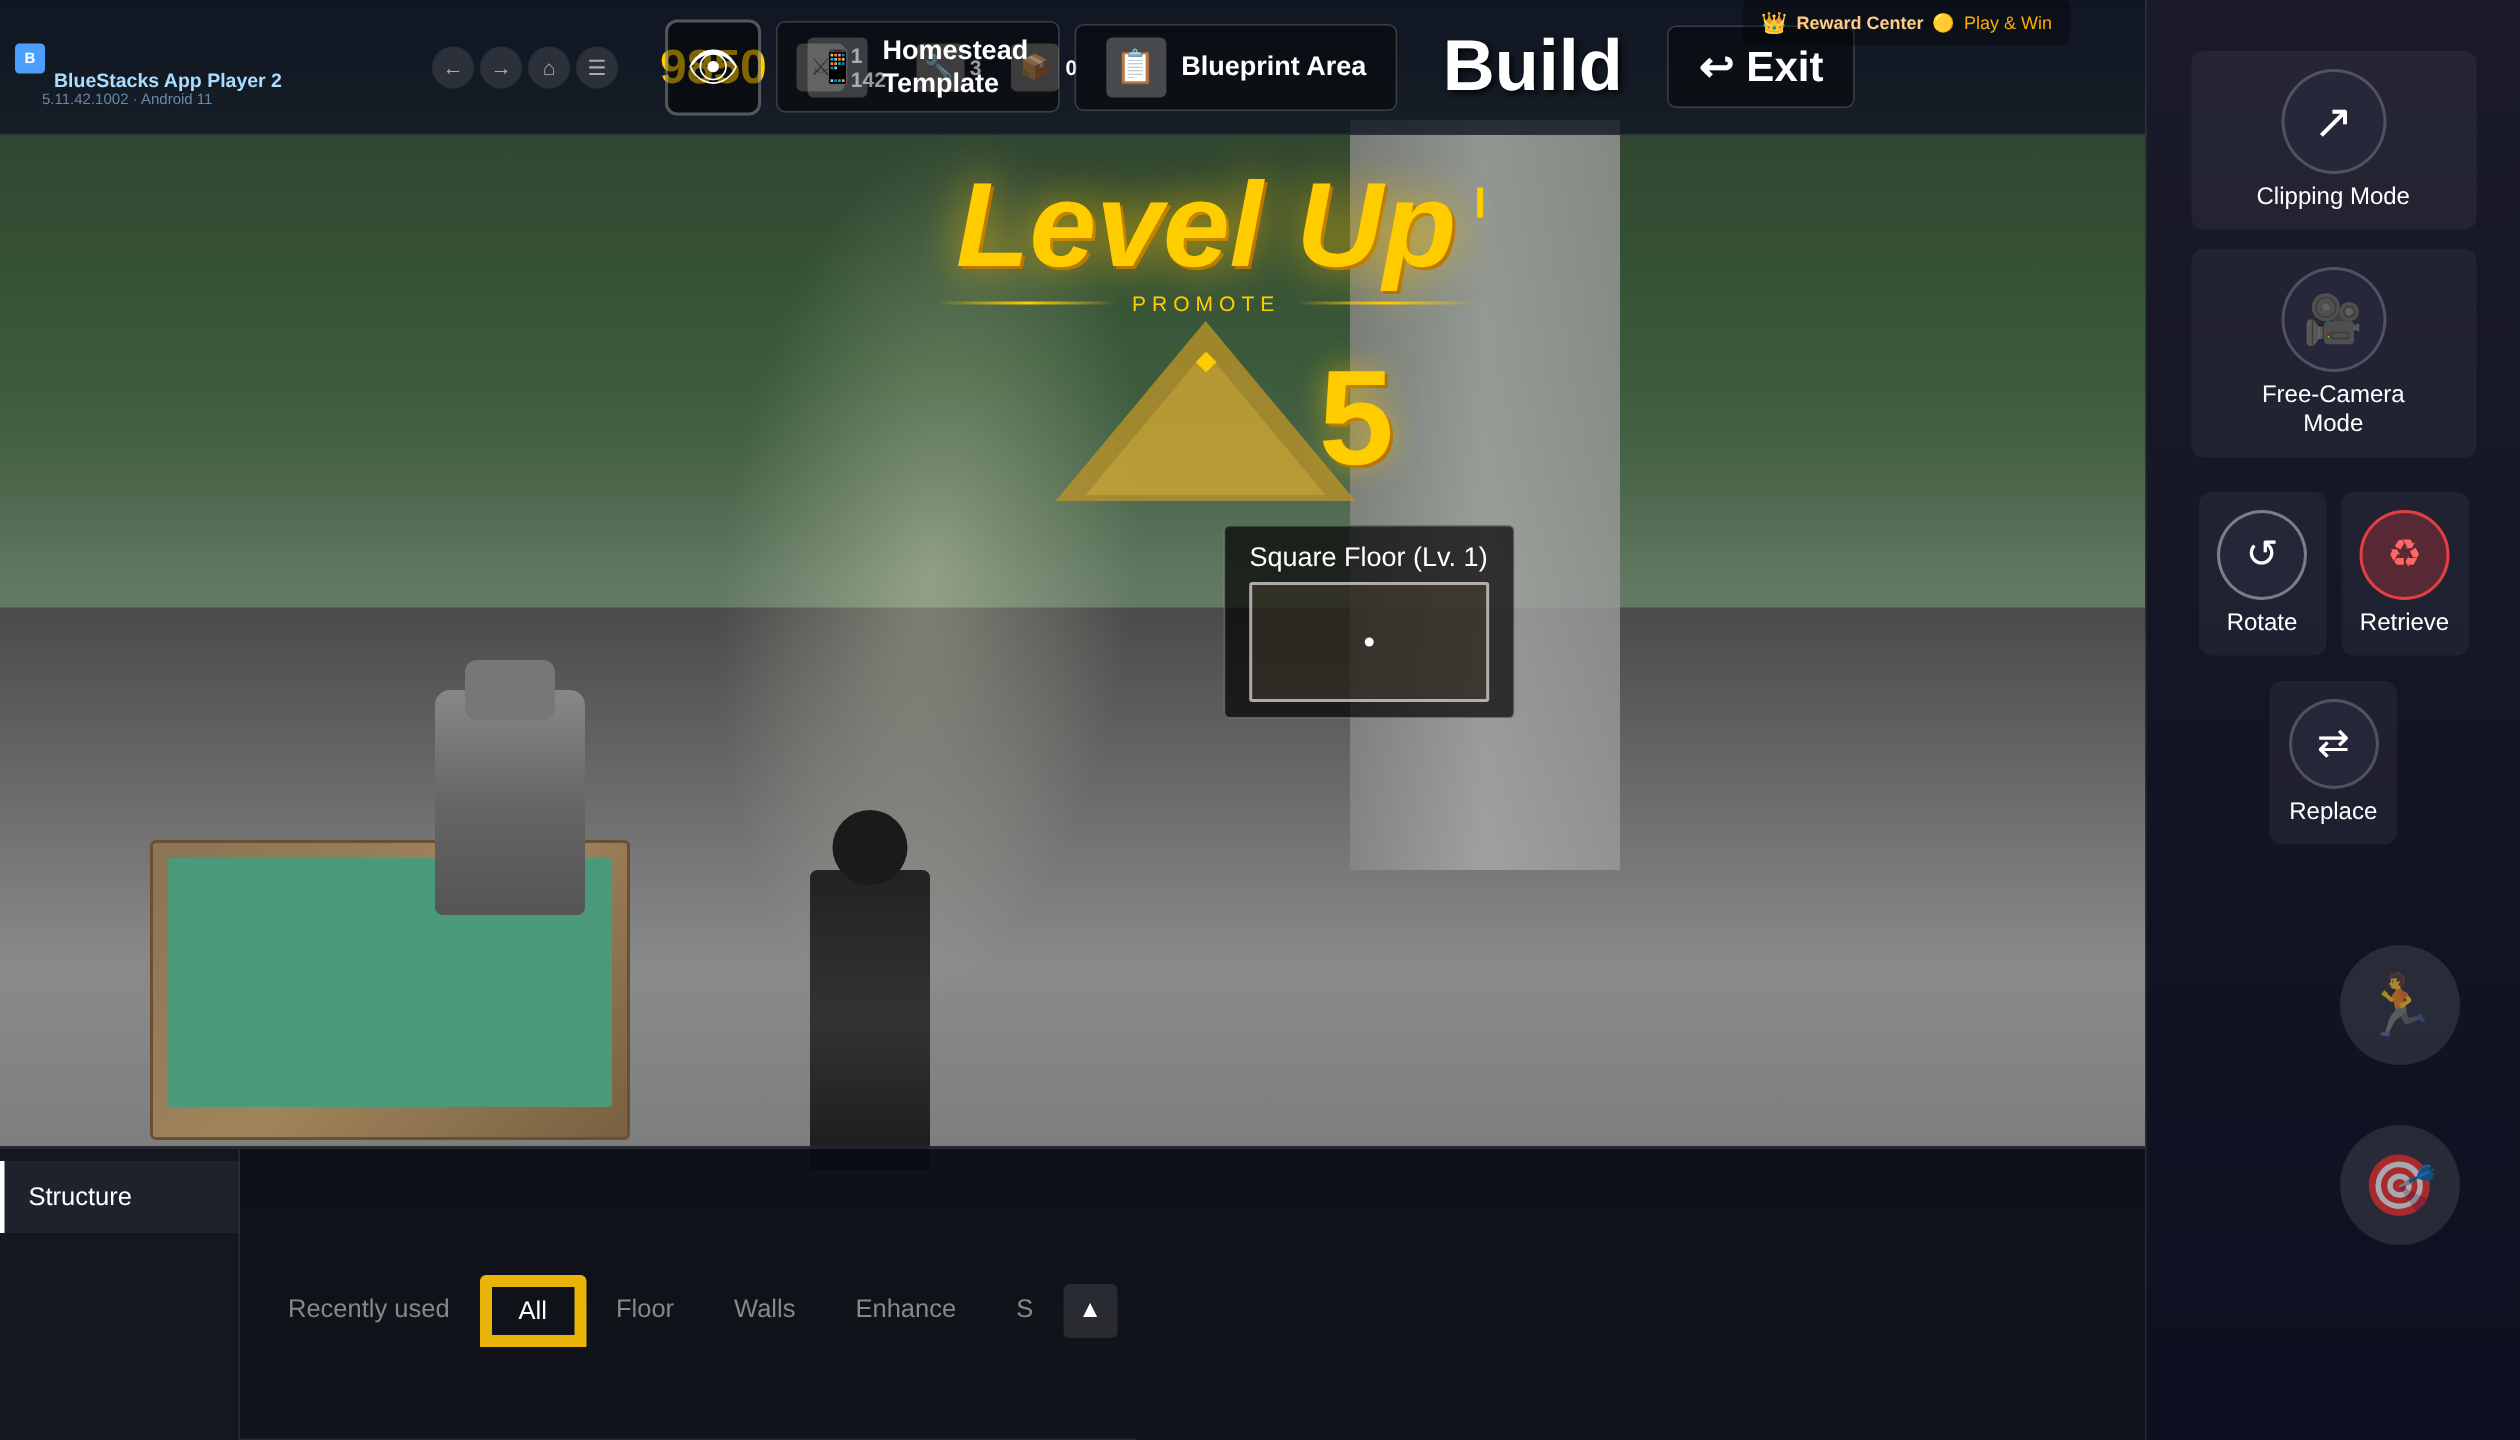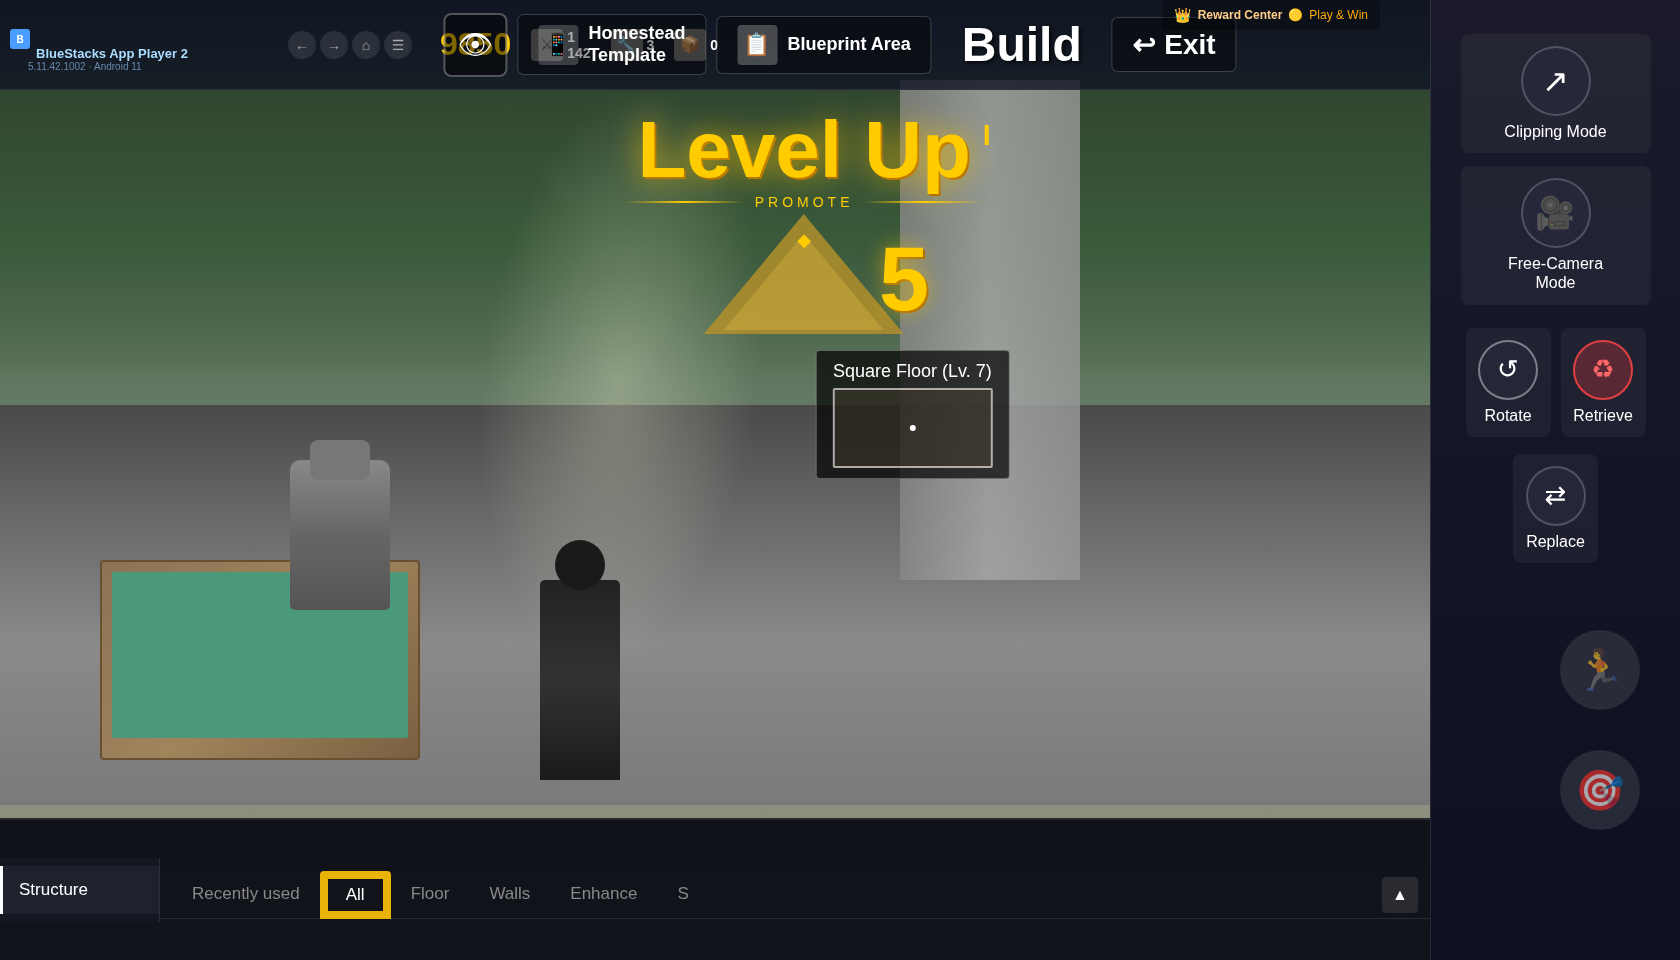--- a/index.html
+++ b/index.html
@@ -396,6 +396,7 @@
       font-weight: bold;
       color: #ffcc00;
       text-shadow: 0 0 30px rgba(255,200,0,0.8), 2px 2px 0 #aa6600;
+      font-style: italic;
       line-height: 1;
     }
     .level-up-title::after {

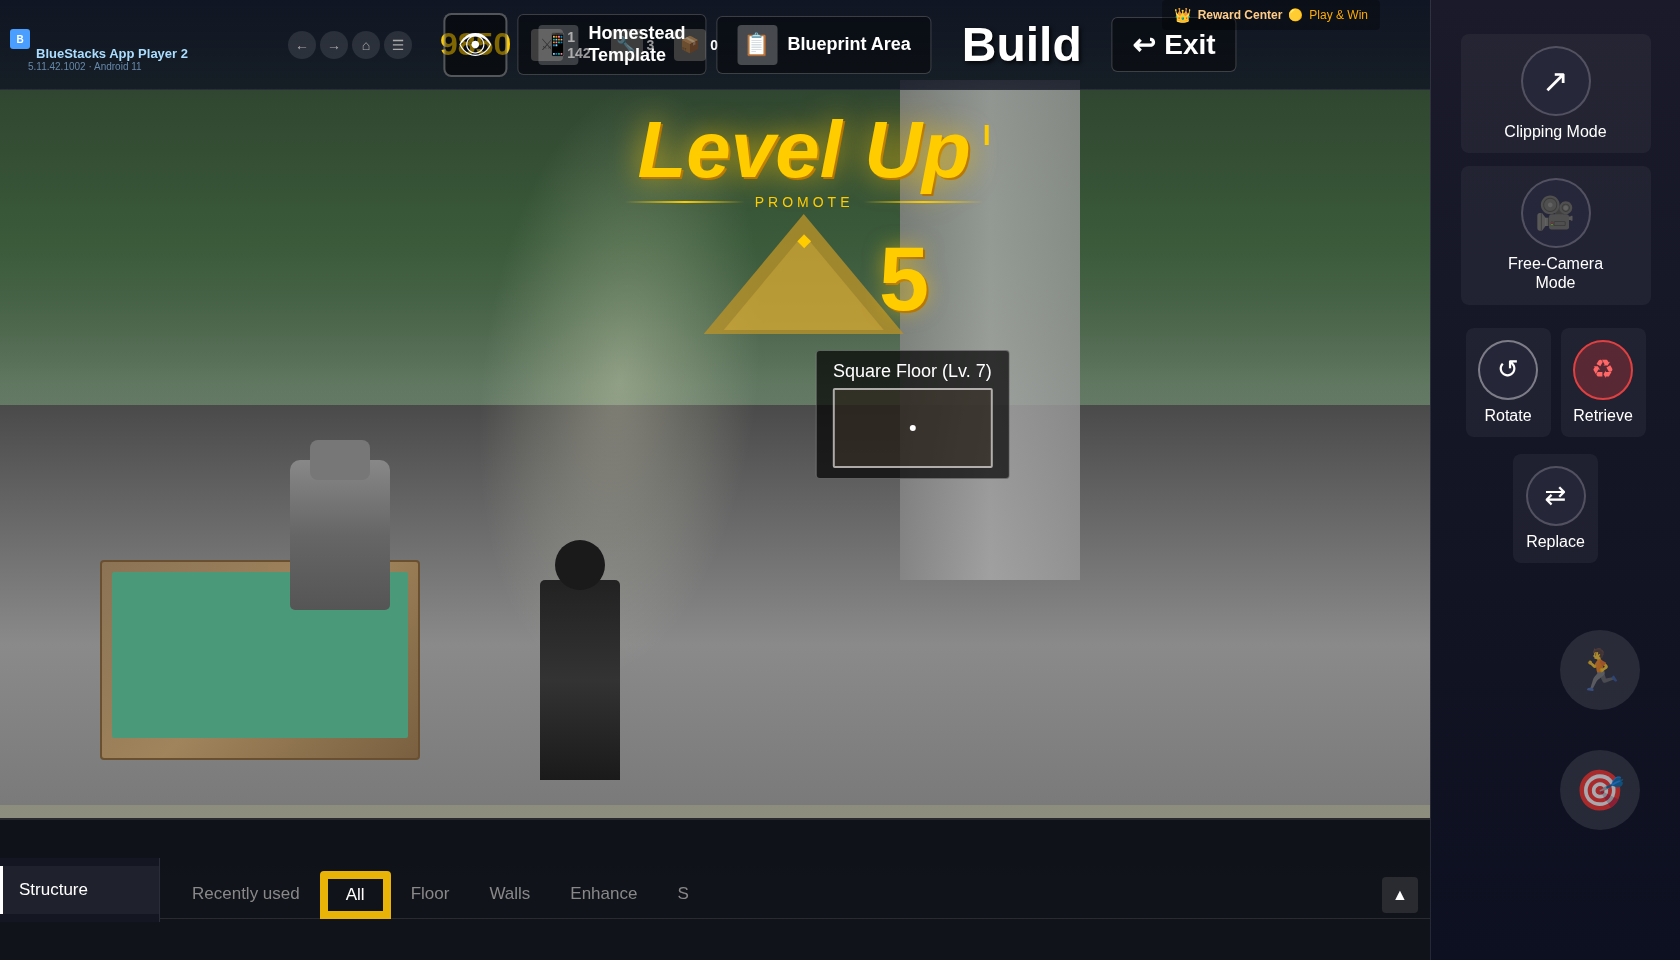--- a/index.html
+++ b/index.html
@@ -731,7 +731,7 @@
 </div>
 
 <div id="floor-info">
-  <div class="floor-name">Square Floor (Lv. 7)</div>
+  <div class="floor-name">Square Floor (Lv. 1)</div>
   <div class="floor-preview-box">
     <div class="floor-dot"></div>
   </div>

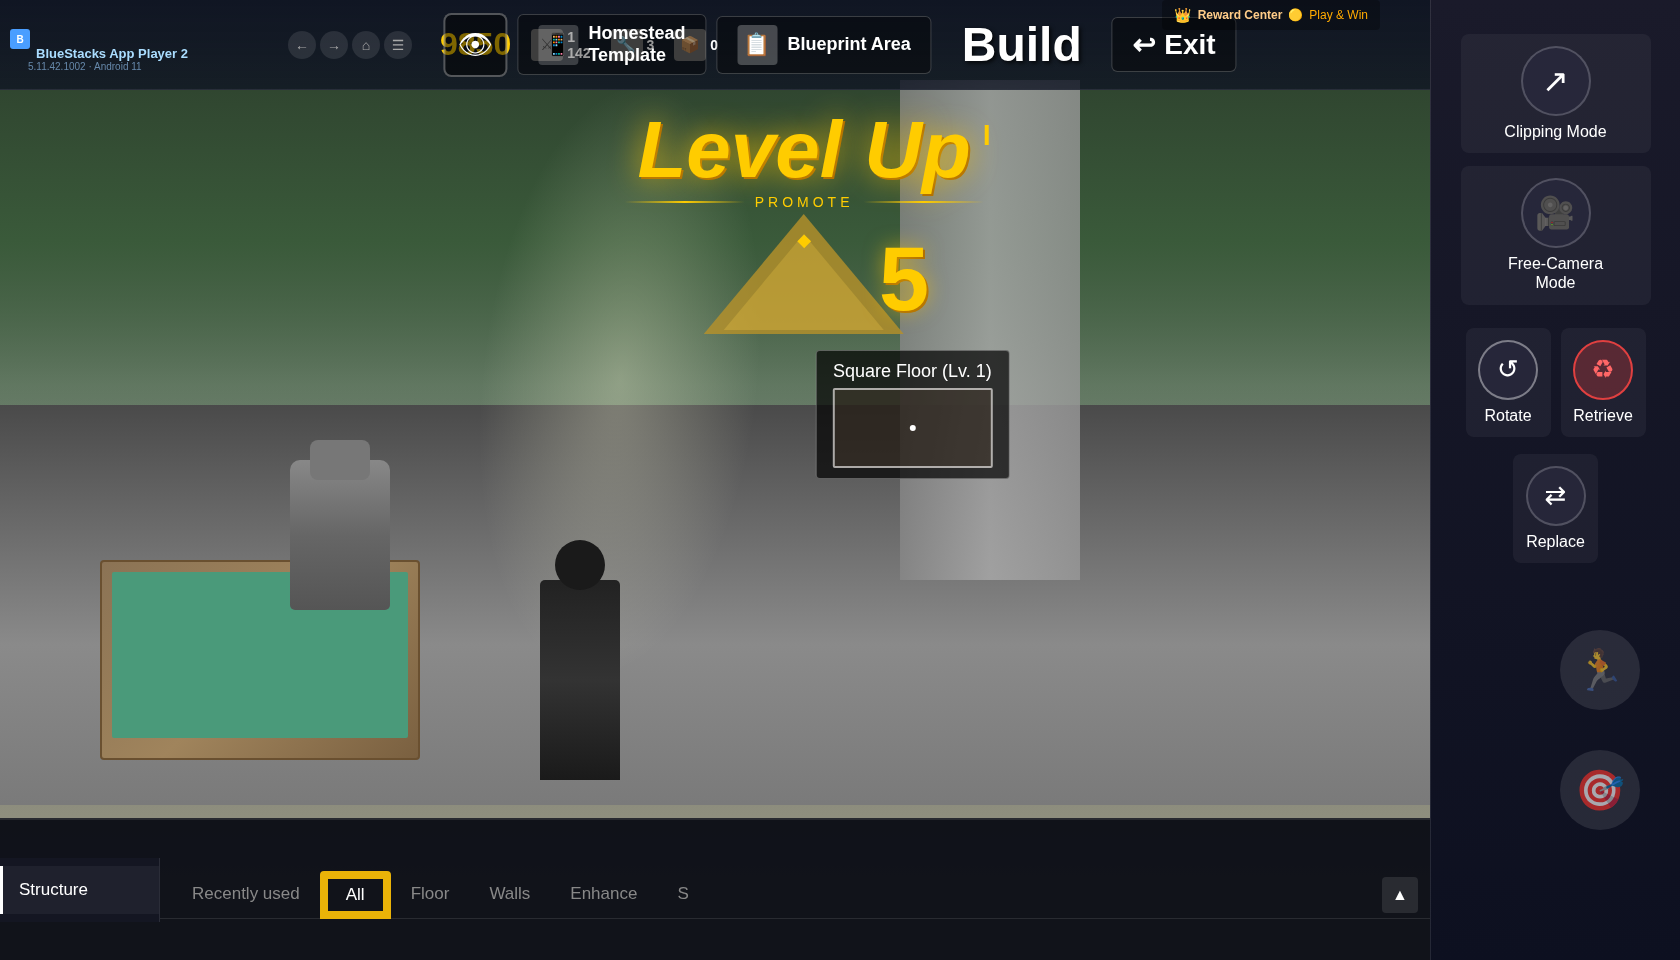--- a/index.html
+++ b/index.html
@@ -509,12 +509,11 @@
       position: absolute;
       bottom: 0; left: 0;
       width: 1430px;
-      height: 142px;
+      height: 196px;
       background: rgba(10,12,20,0.95);
       border-top: 2px solid rgba(255,255,255,0.1);
       z-index: 100;
       display: flex;
-      align-items: center;
     }
 
     

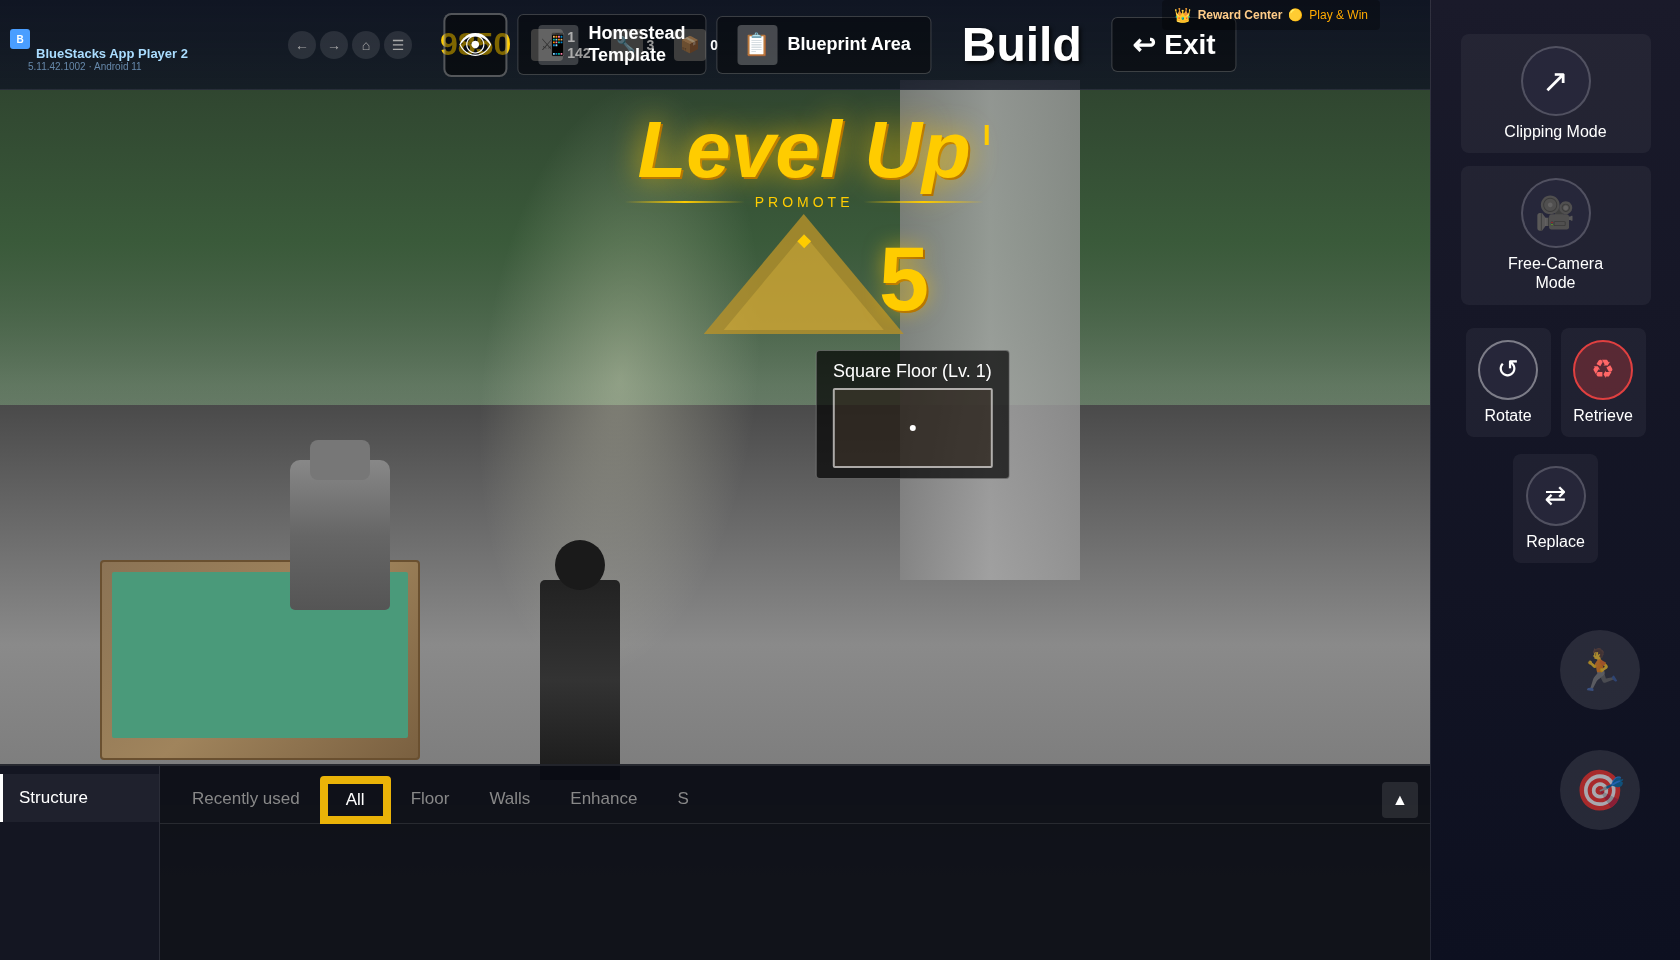--- a/index.html
+++ b/index.html
@@ -542,7 +542,8 @@
     #bottom-content {
       flex: 1;
       display: flex;
-      flex-direction: column;
+      flex-direction: row;
+      margin-top: 12px;
     }
 
     

